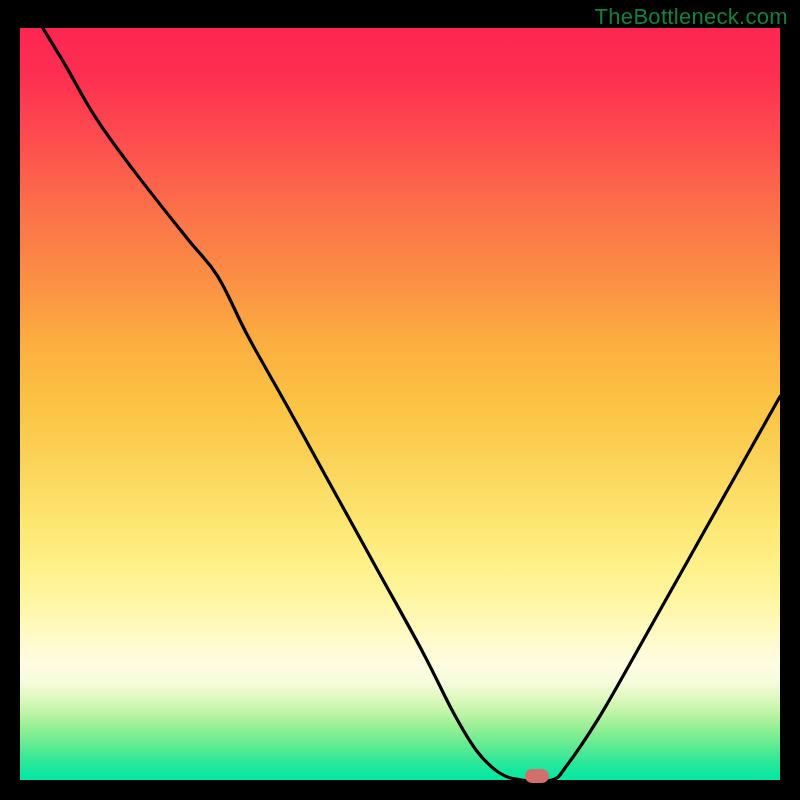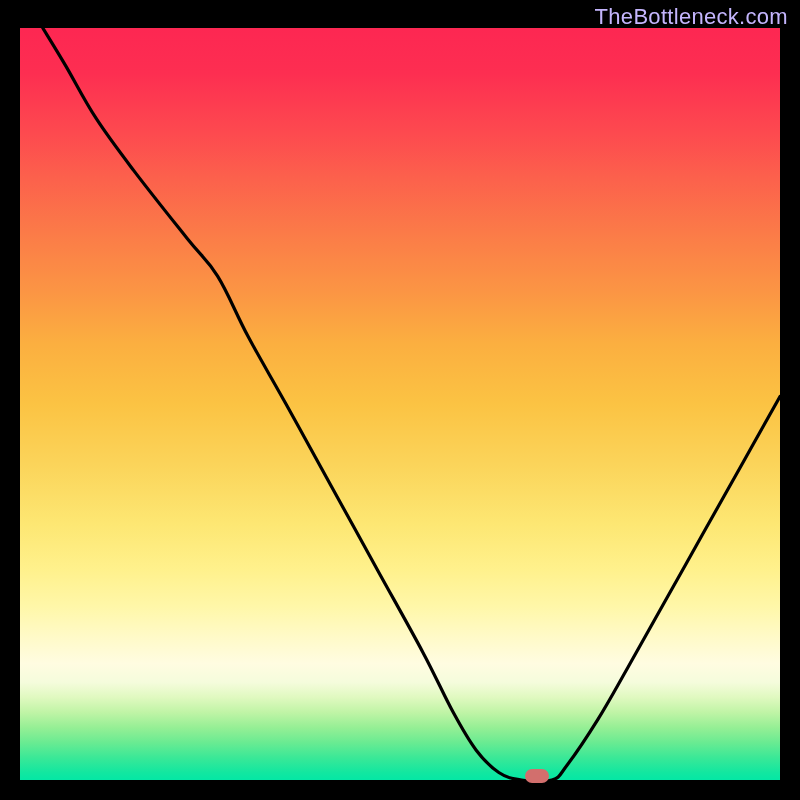--- a/index.html
+++ b/index.html
@@ -23,7 +23,7 @@
     font-family: Arial, Helvetica, sans-serif;
     font-size: 22px;
     font-weight: 500;
-    color: #c4b5fd;
+    color: #15803d;
     letter-spacing: 0.3px;
   }
   .plot {

